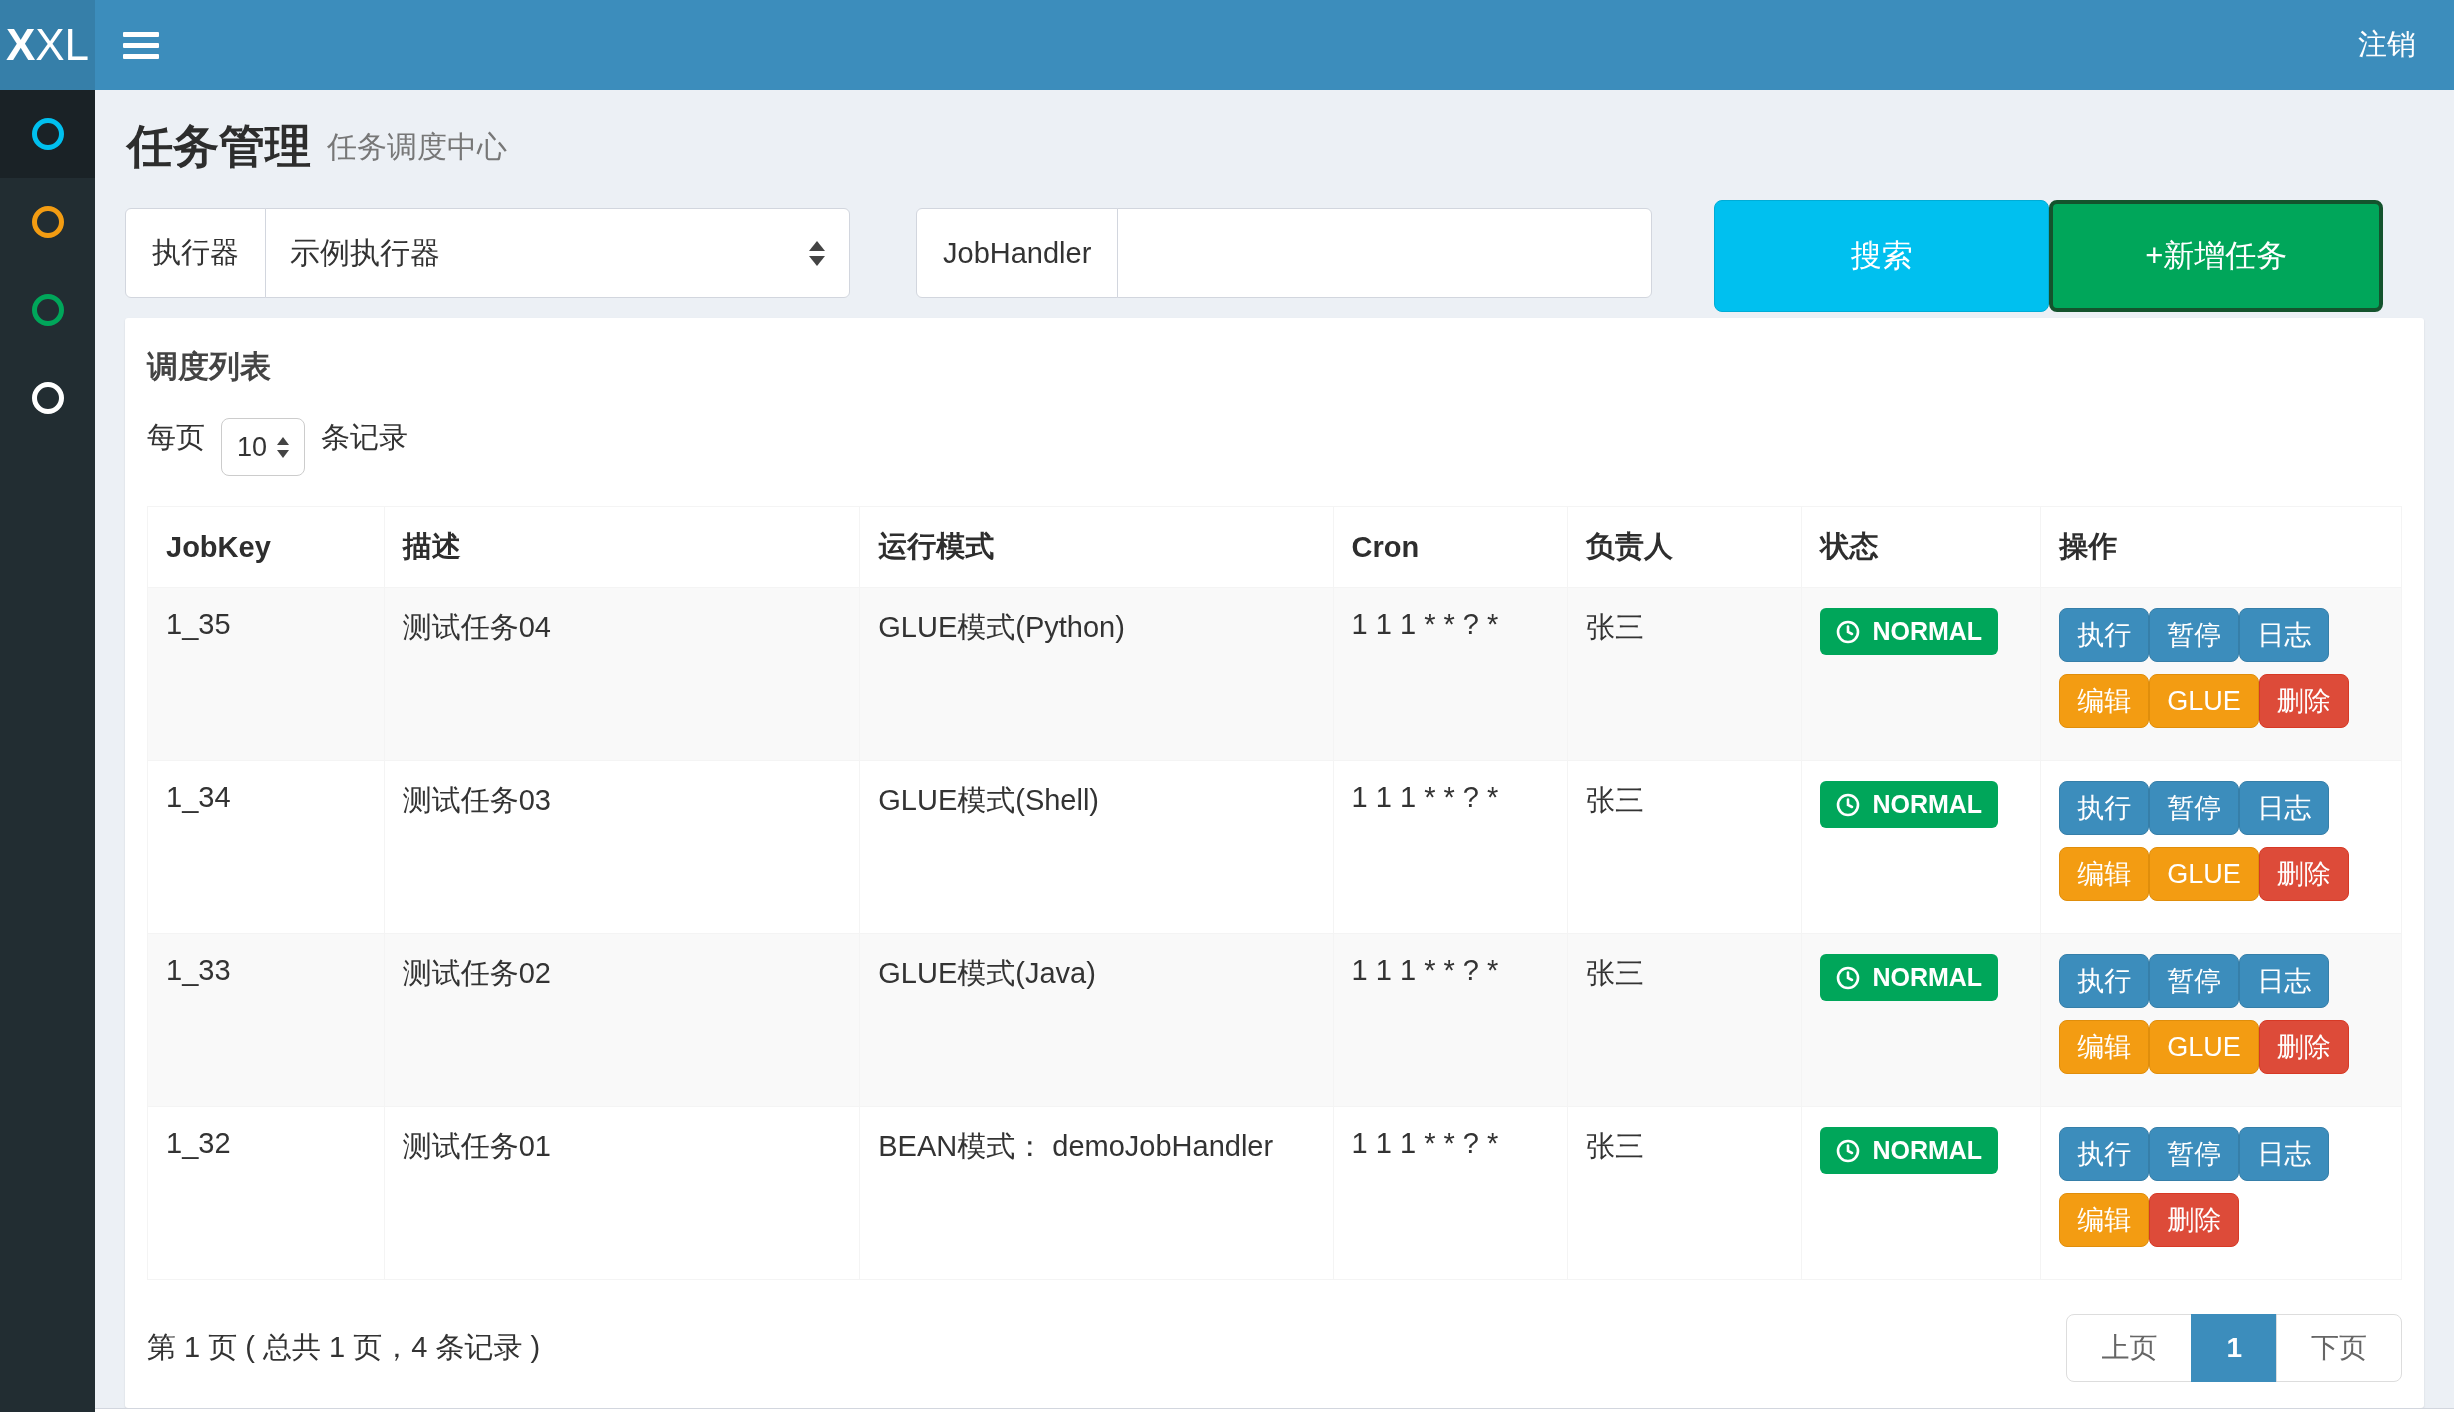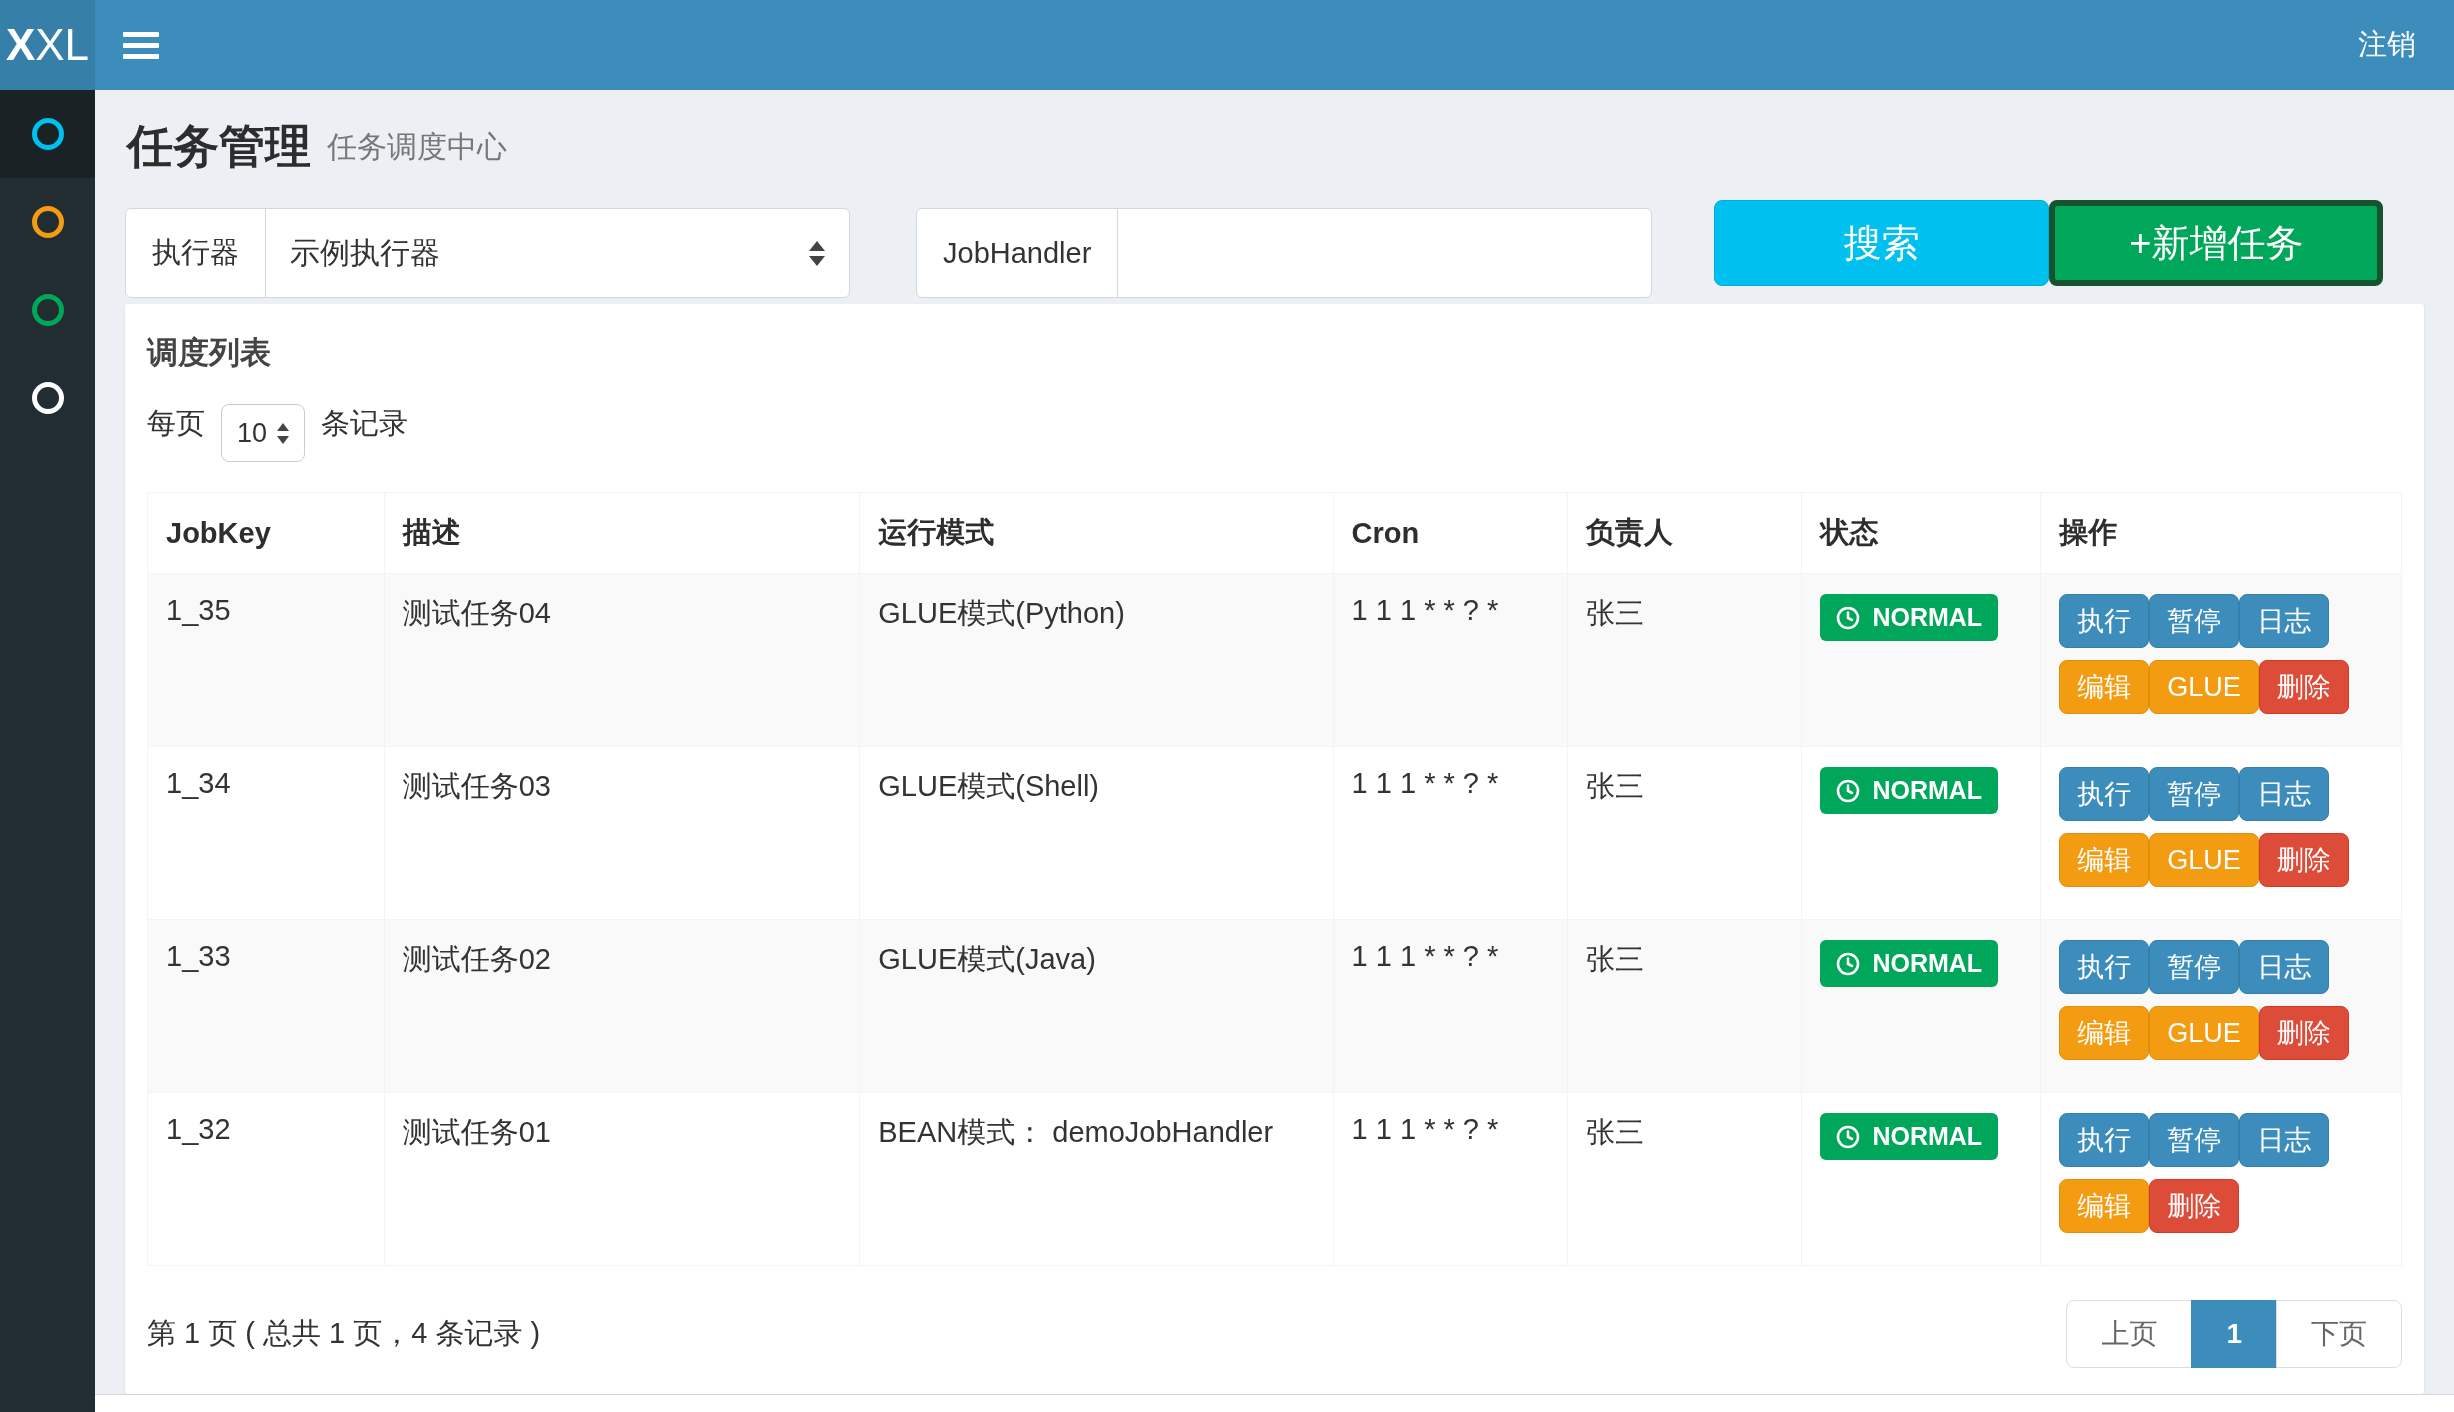--- a/index.html
+++ b/index.html
@@ -42,7 +42,7 @@
   .caret-down { width: 0; height: 0; border-left: 8px solid transparent; border-right: 8px solid transparent; border-top: 10px solid #444; }
   .jobhandler-group { margin-left: 66px; }
   .text-input { width: 535px; margin-left: -1px; border: 1px solid #d2d6de; border-radius: 0 6px 6px 0; font-size: 29px; padding: 0 20px; outline: none; color: #333; font-family: inherit; }
-  .btn { border-radius: 8px; color: #fff; font-size: 38px; height: 86px; cursor: pointer; font-family: inherit; display: flex; align-items: center; justify-content: center; }
+  .btn { border-radius: 8px; color: #fff; font-size: 31px; height: 112px; cursor: pointer; font-family: inherit; display: flex; align-items: center; justify-content: center; }
   .search-btn { margin-left: 62px; width: 335px; background: #00c0ef; border: 1px solid #00acd6; }
   .add-btn { width: 334px; background: #00a65a; border: 6px solid #14532d; }
 

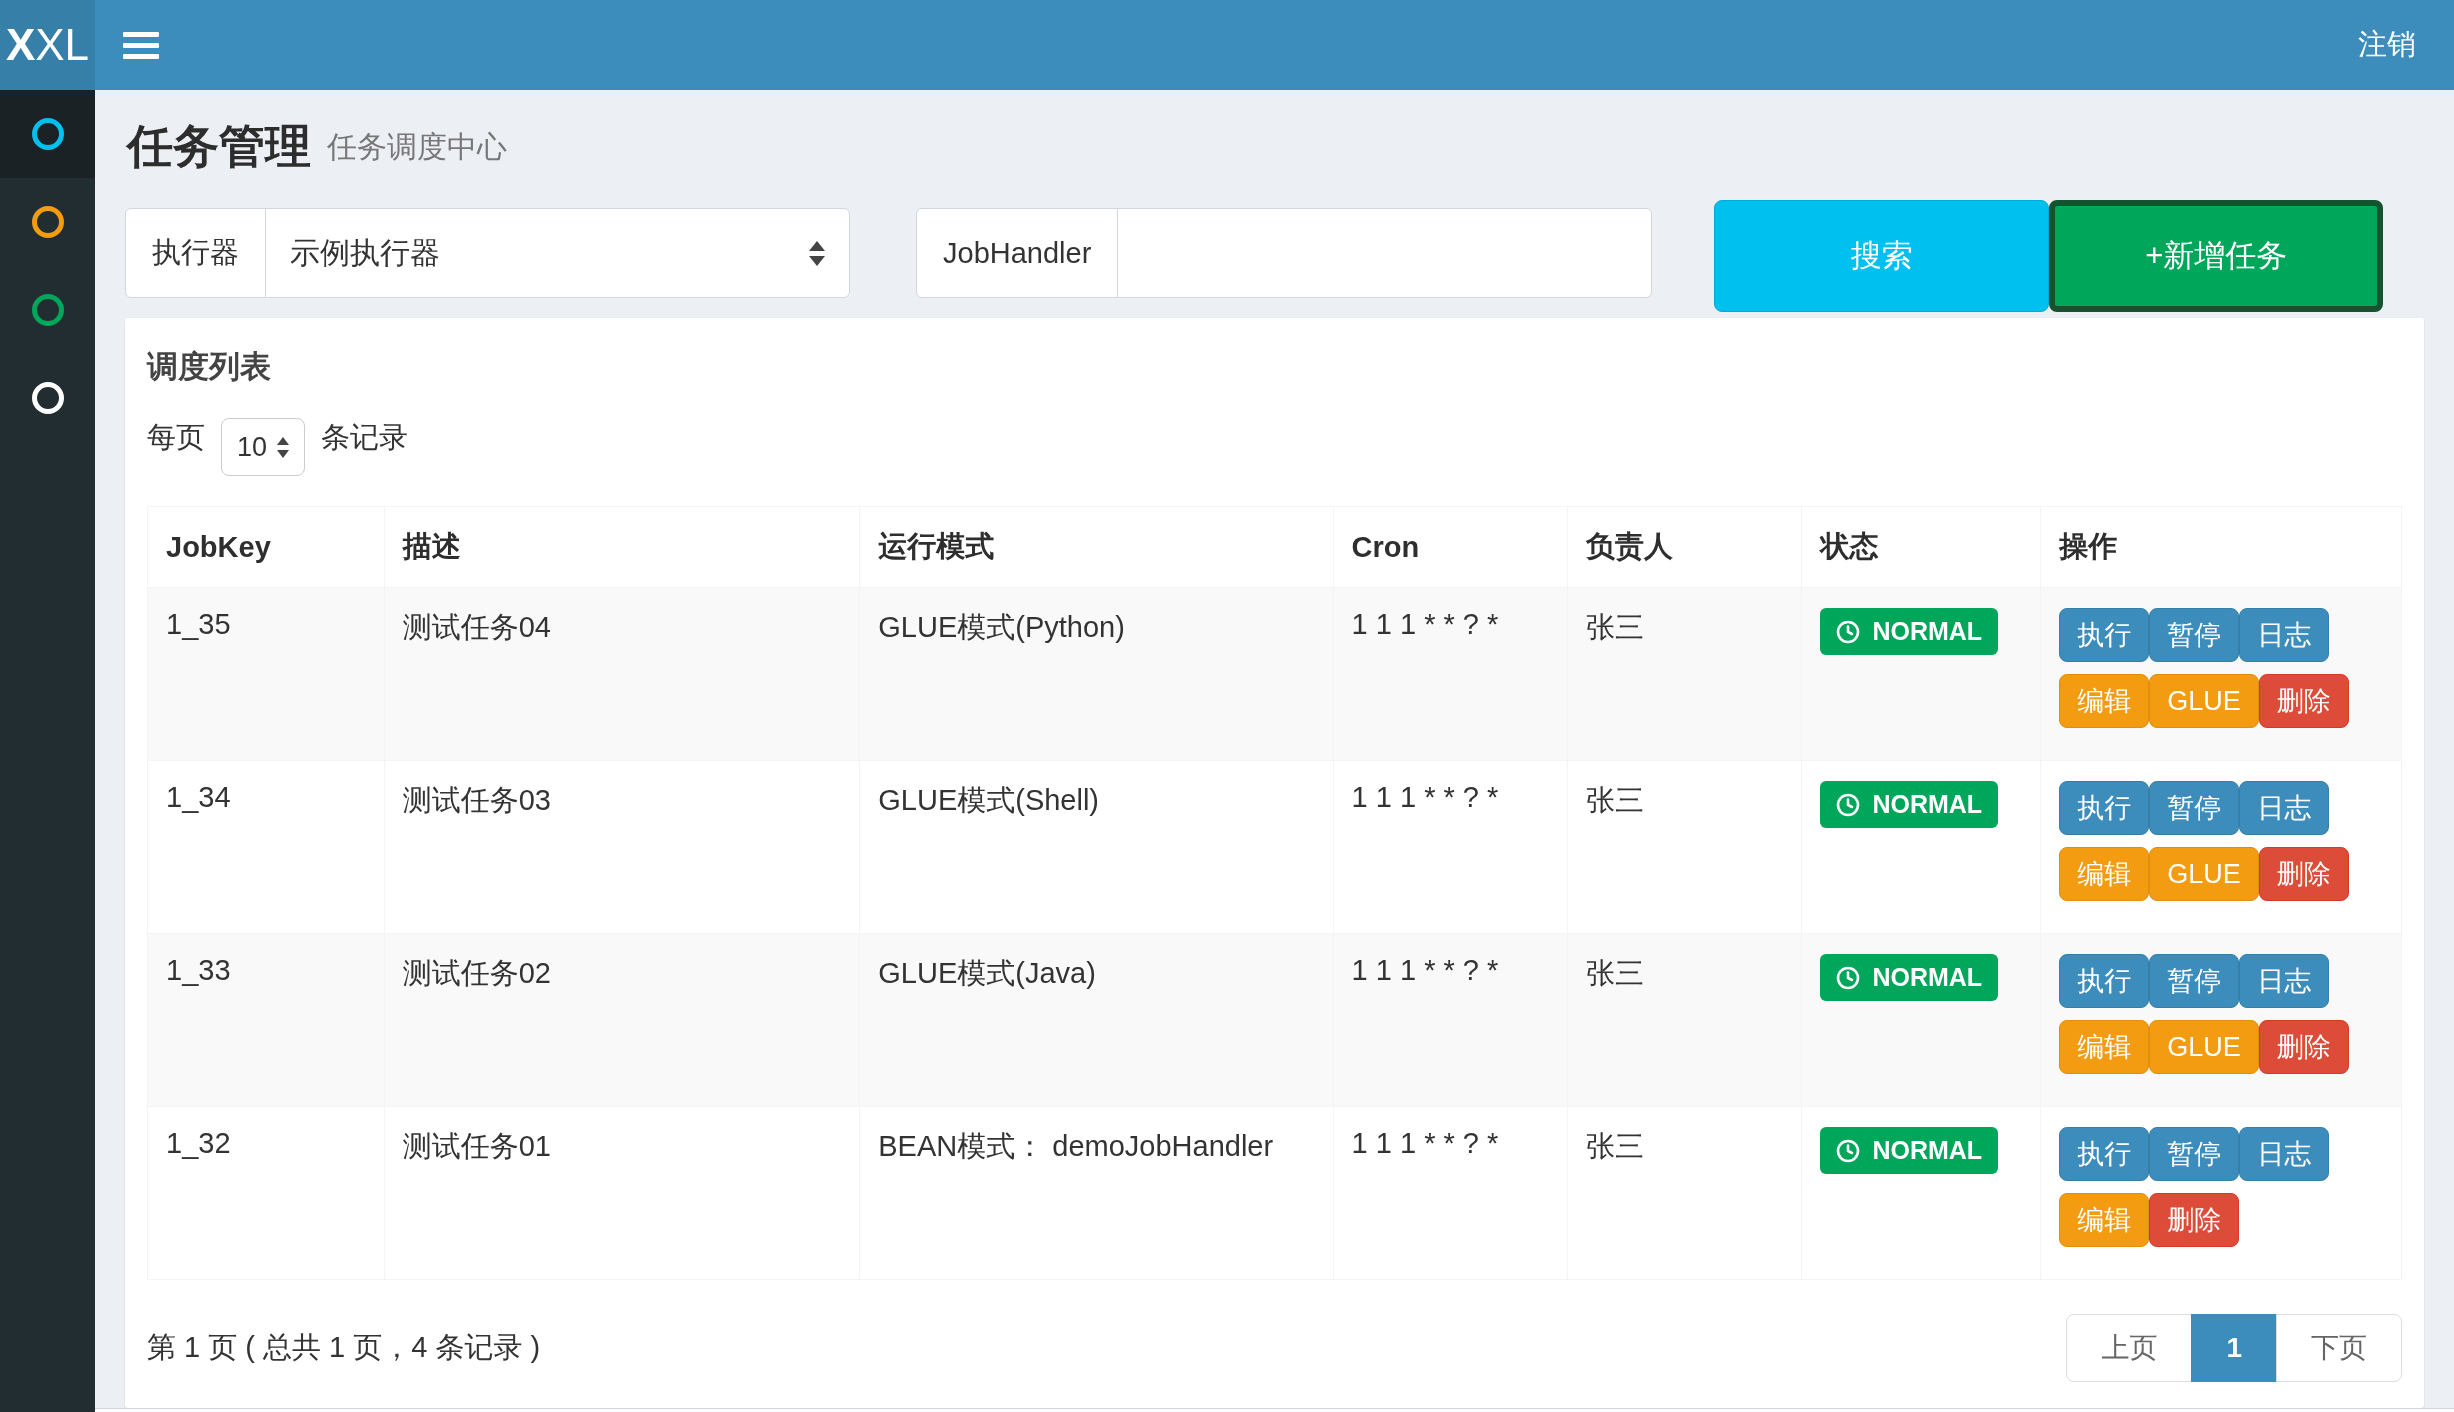--- a/index.html
+++ b/index.html
@@ -44,7 +44,7 @@
   .text-input { width: 535px; margin-left: -1px; border: 1px solid #d2d6de; border-radius: 0 6px 6px 0; font-size: 29px; padding: 0 20px; outline: none; color: #333; font-family: inherit; }
   .btn { border-radius: 8px; color: #fff; font-size: 31px; height: 112px; cursor: pointer; font-family: inherit; display: flex; align-items: center; justify-content: center; }
   .search-btn { margin-left: 62px; width: 335px; background: #00c0ef; border: 1px solid #00acd6; }
-  .add-btn { width: 334px; background: #00a65a; border: 6px solid #14532d; }
+  .add-btn { width: 334px; background: #00a65a; border: 4px solid #14532d; }
 
   
   .box { margin: 6px 30px 0; background: #fff; border-radius: 3px; padding: 28px 22px 26px; box-shadow: 0 1px 2px rgba(0,0,0,0.12); }

